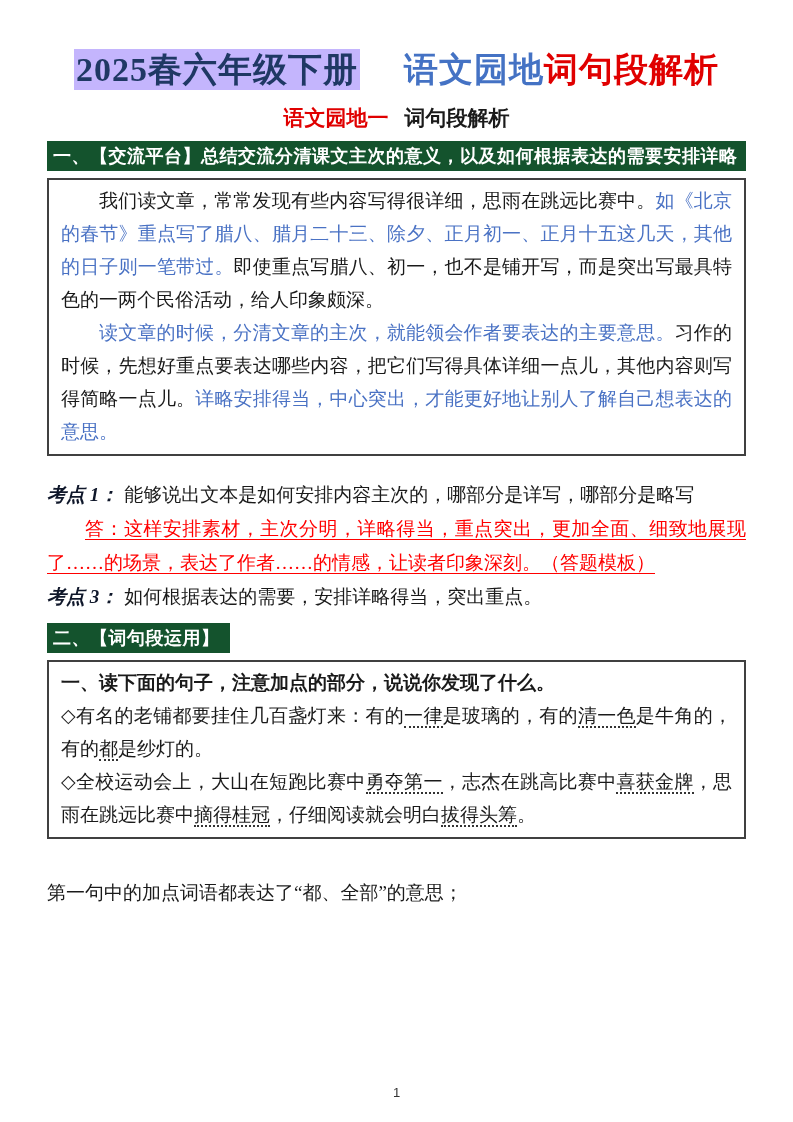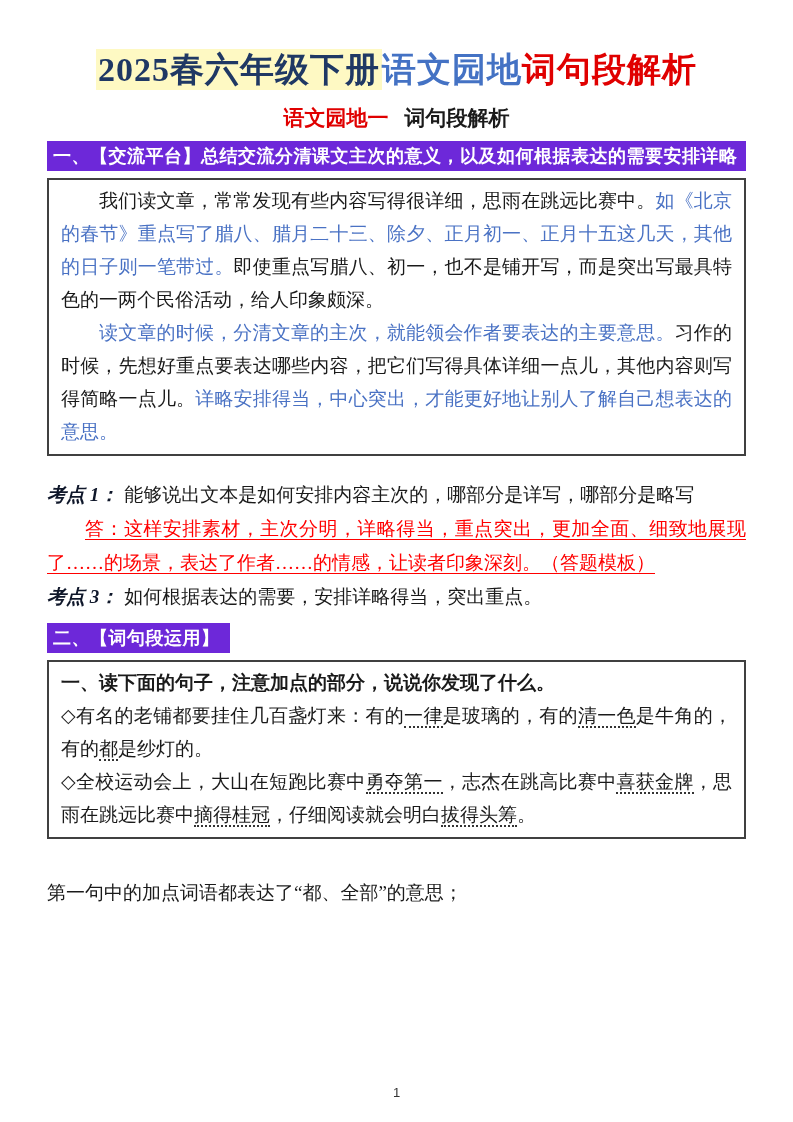--- a/index.html
+++ b/index.html
@@ -22,7 +22,7 @@
     letter-spacing:1px;
     white-space:nowrap;
   }
-  .doc-title .hl{background:#fef9c3;color:#1F3864;padding:2px 2px;}
+  .doc-title .hl{background:#c4b5fd;color:#1F3864;padding:2px 2px;}
   .doc-title .blue{color:#4472C4;}
   .doc-title .red{color:#E00000;}
   .doc-subtitle{

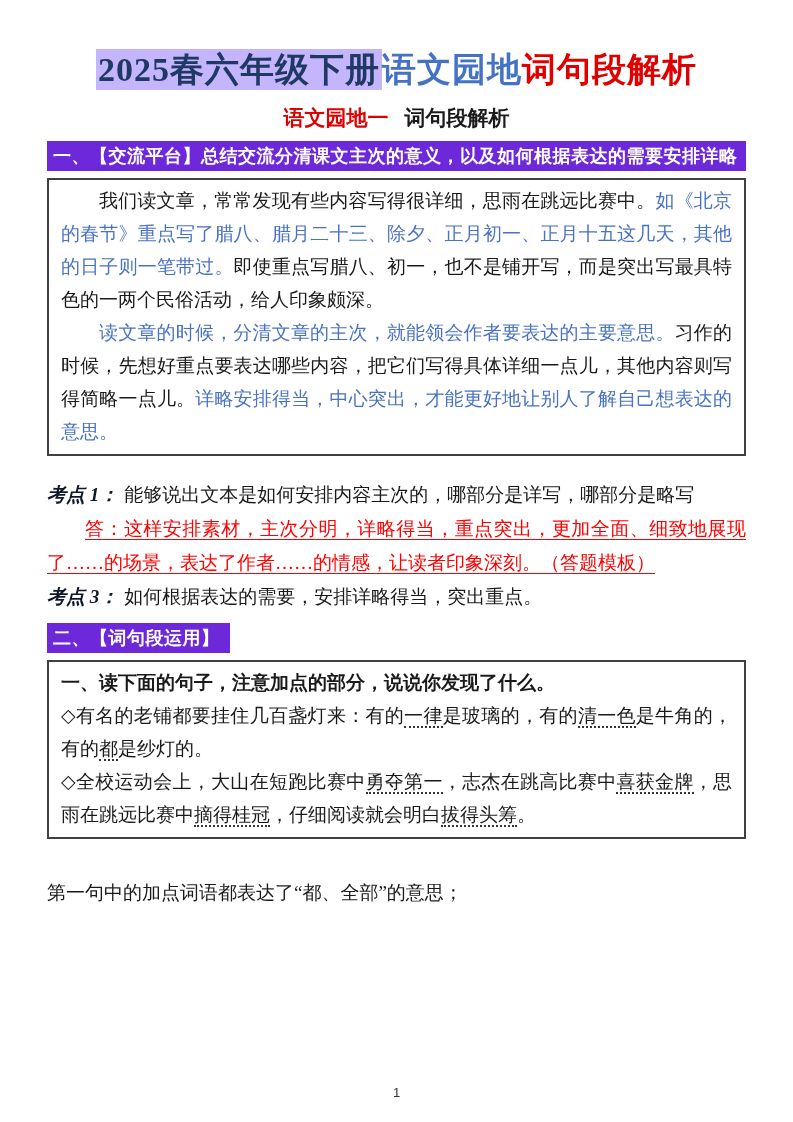--- a/index.html
+++ b/index.html
@@ -23,7 +23,7 @@
     white-space:nowrap;
   }
   .doc-title .hl{background:#c4b5fd;color:#1F3864;padding:2px 2px;}
-  .doc-title .blue{color:#4472C4;}
+  .doc-title .blue{color:#4472C4;padding-left:44px;}
   .doc-title .red{color:#E00000;}
   .doc-subtitle{
     text-align:center;

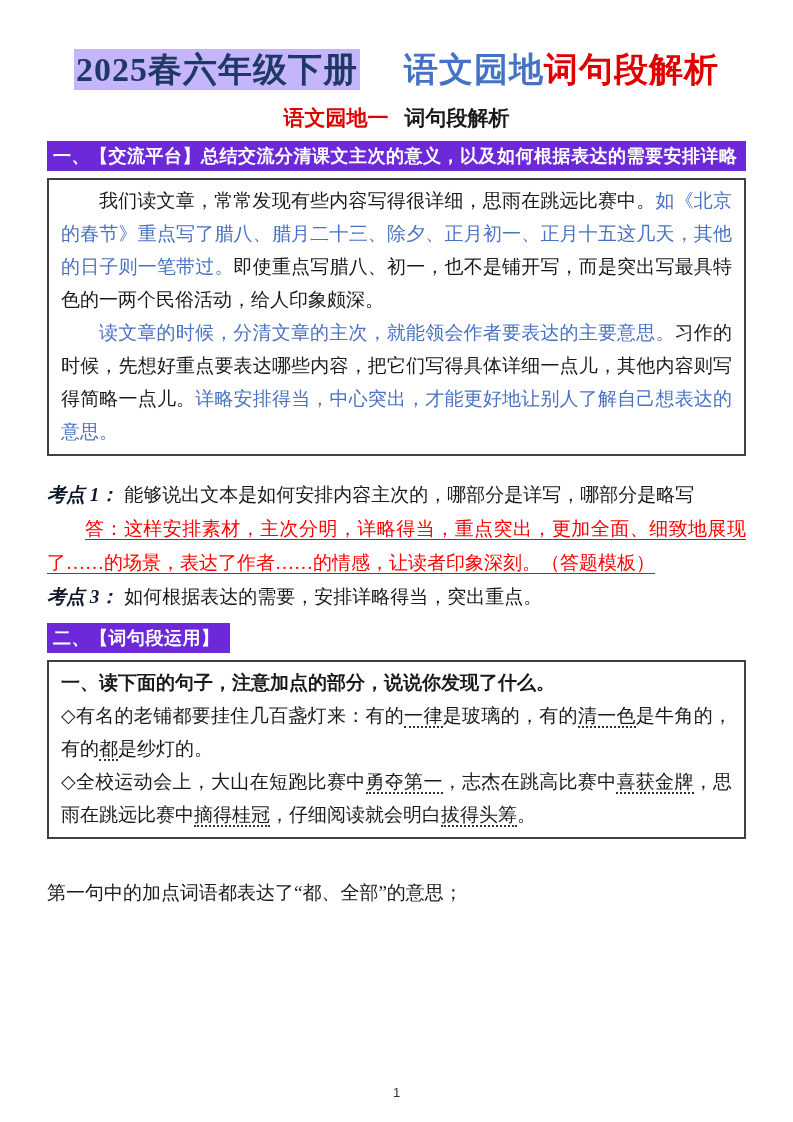--- a/index.html
+++ b/index.html
@@ -35,7 +35,7 @@
   .doc-subtitle .red{color:#E00000;margin-right:16px;}
   
   .banner{
-    background:#6d28d9;
+    background:#14532d;
     color:#fff;
     font-weight:bold;
     font-size:18px;

